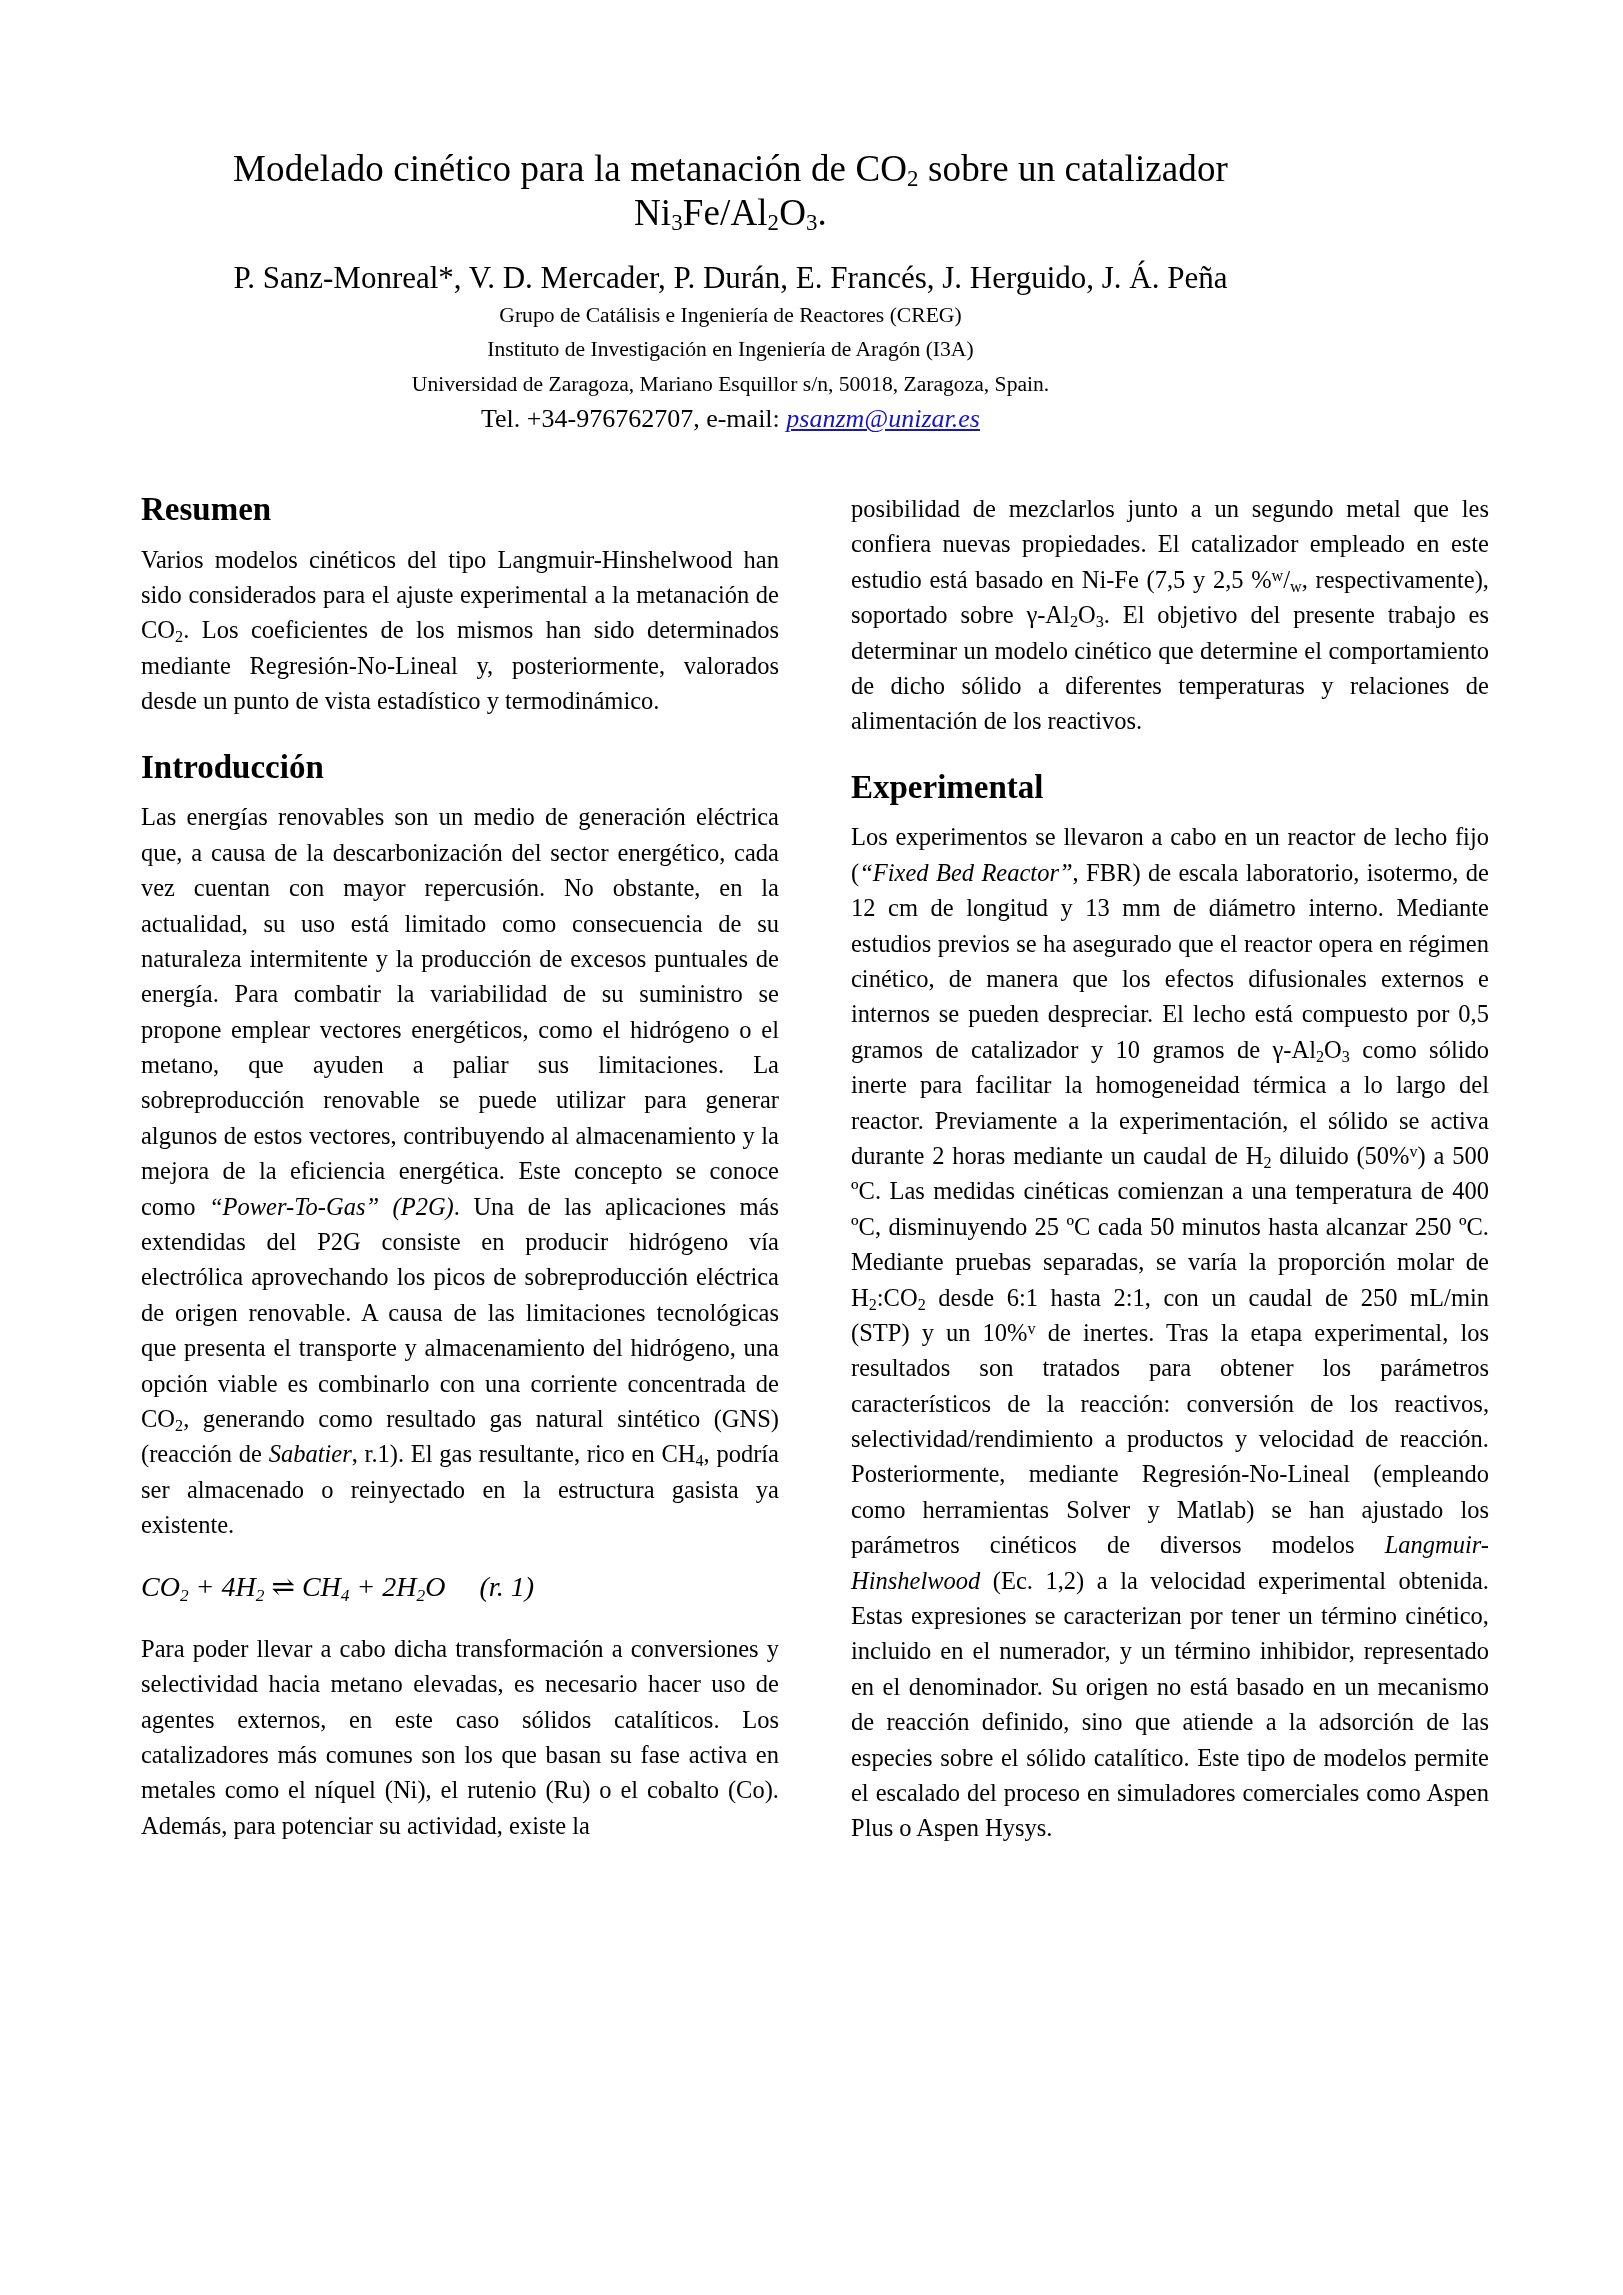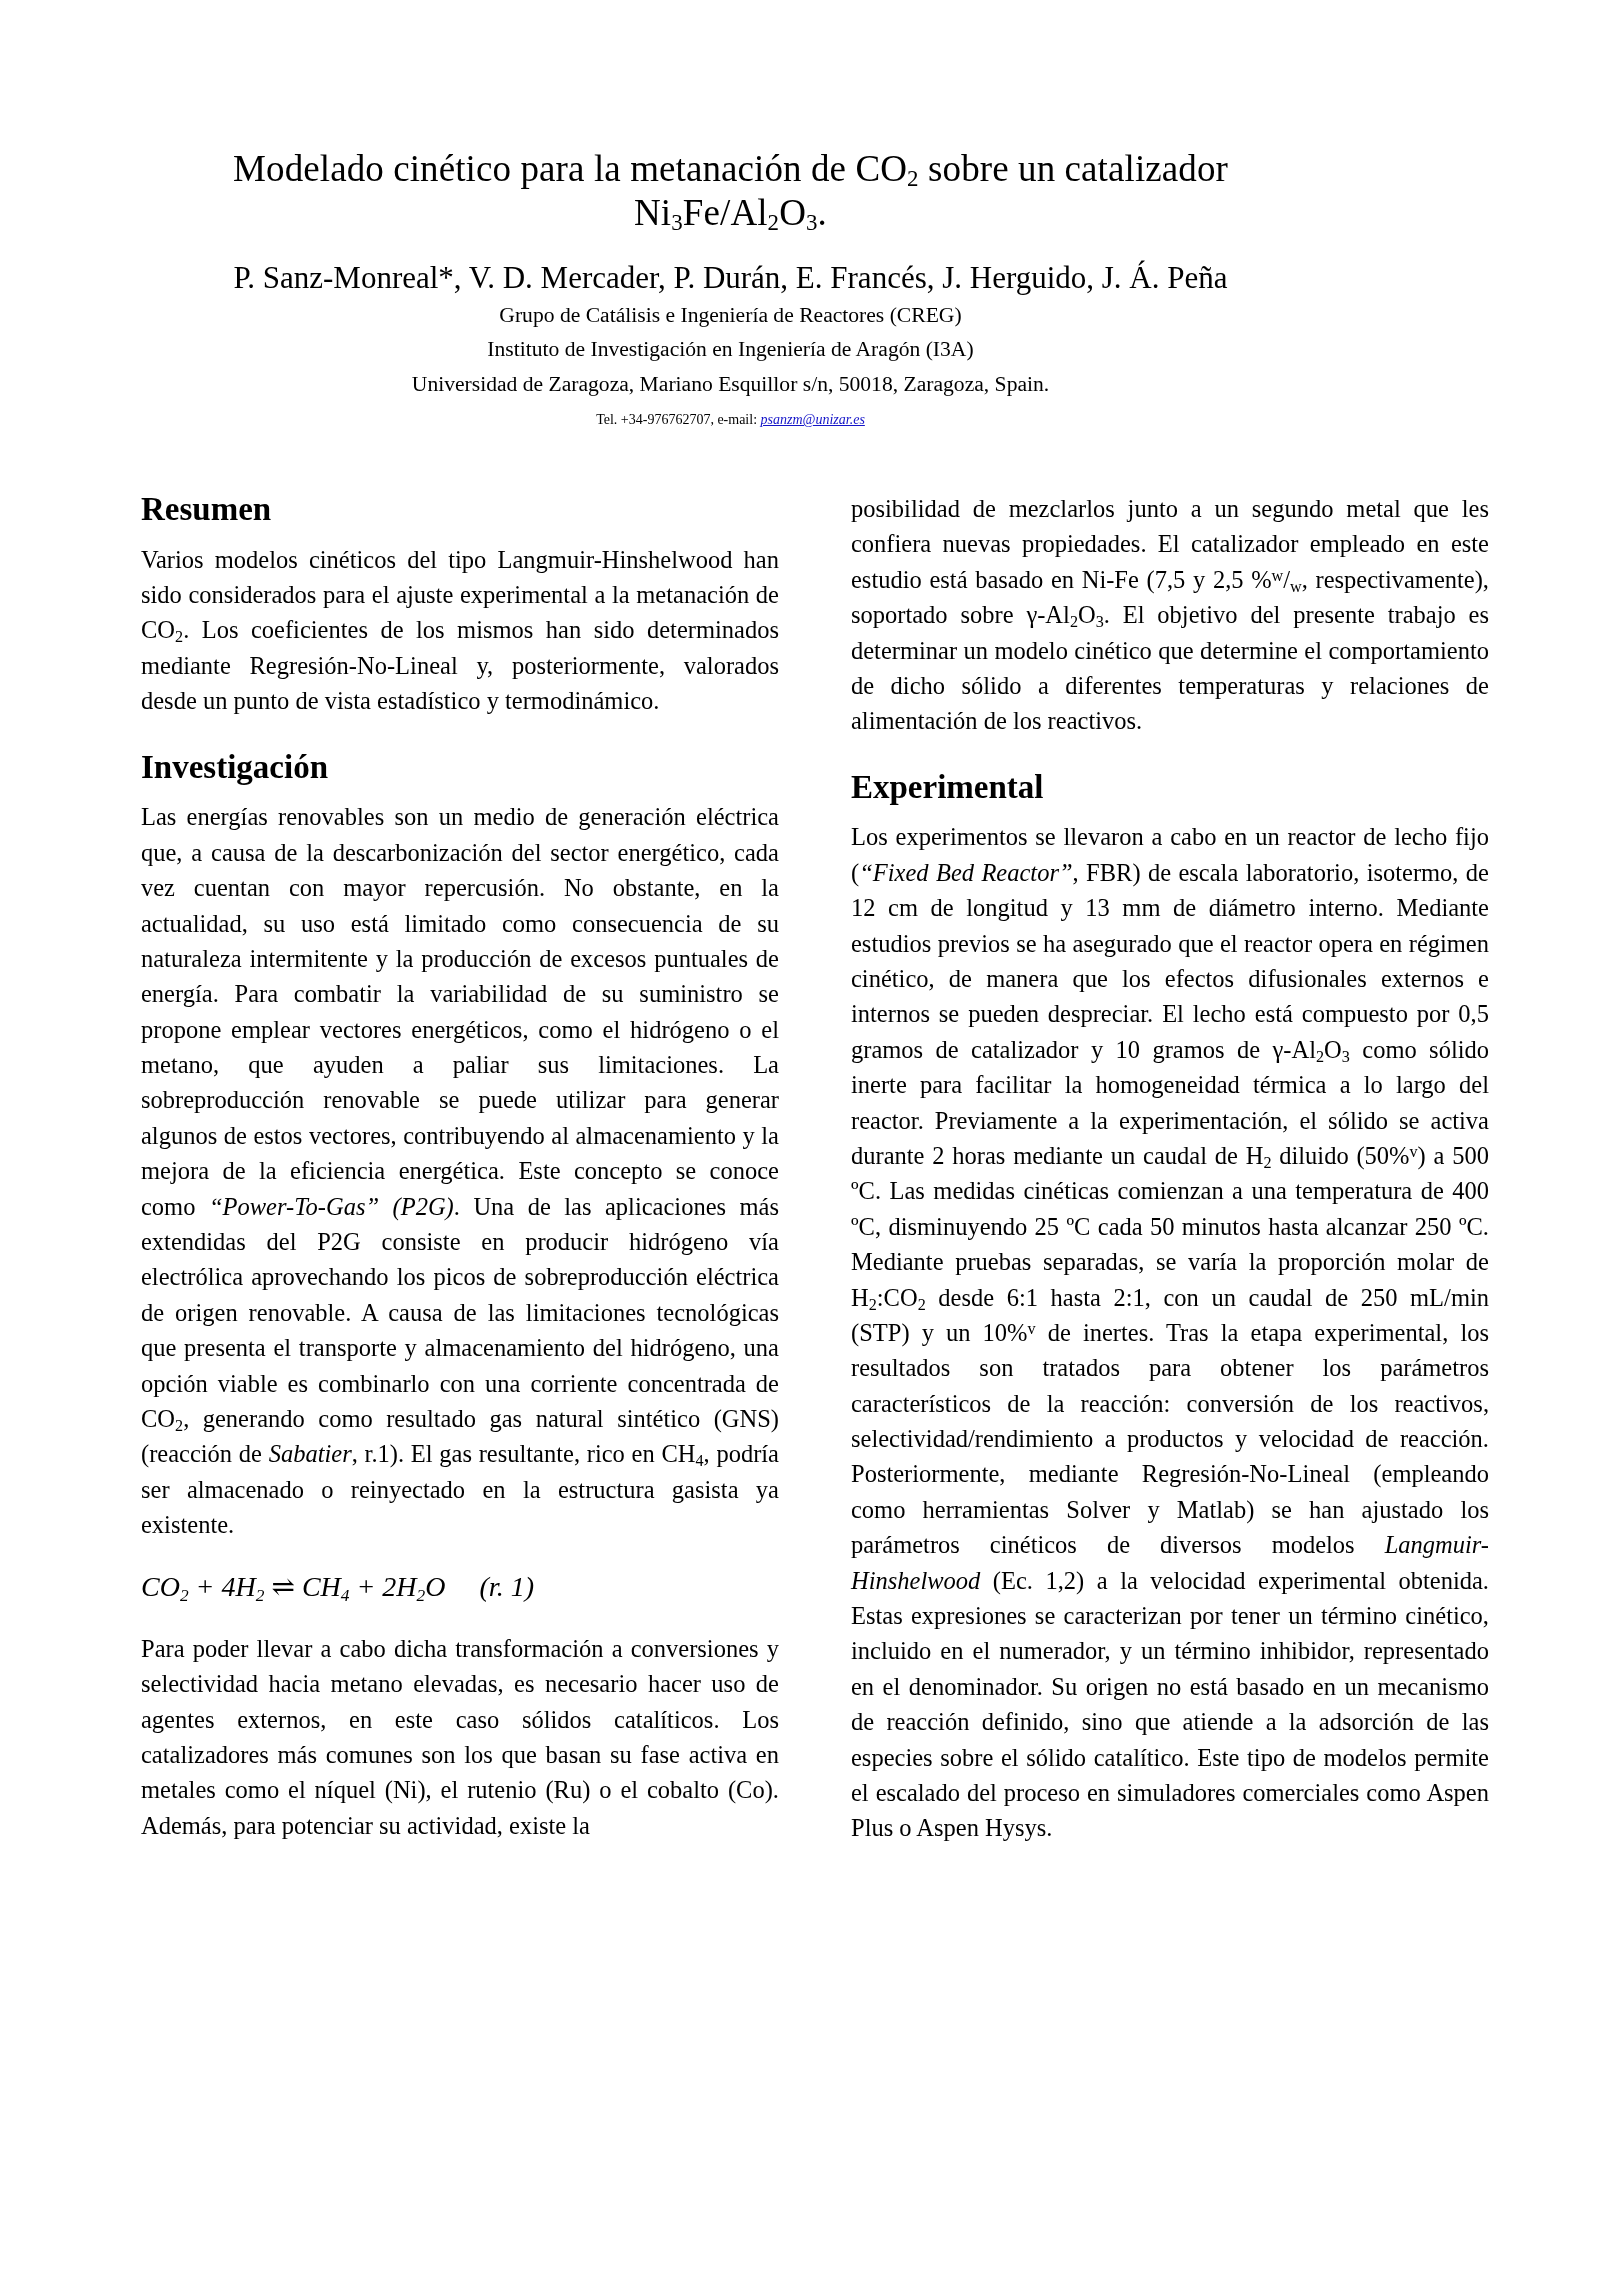--- a/index.html
+++ b/index.html
@@ -54,9 +54,9 @@
     margin: 3.9px 0 0 0;
   }
   .contact {
-    font-size: 14px;
+    font-size: 26px;
     line-height: 1.42;
-    margin: 11px 0 0 0;
+    margin: 2px 0 0 0;
   }
   .email-link {
     color: #1414c8;

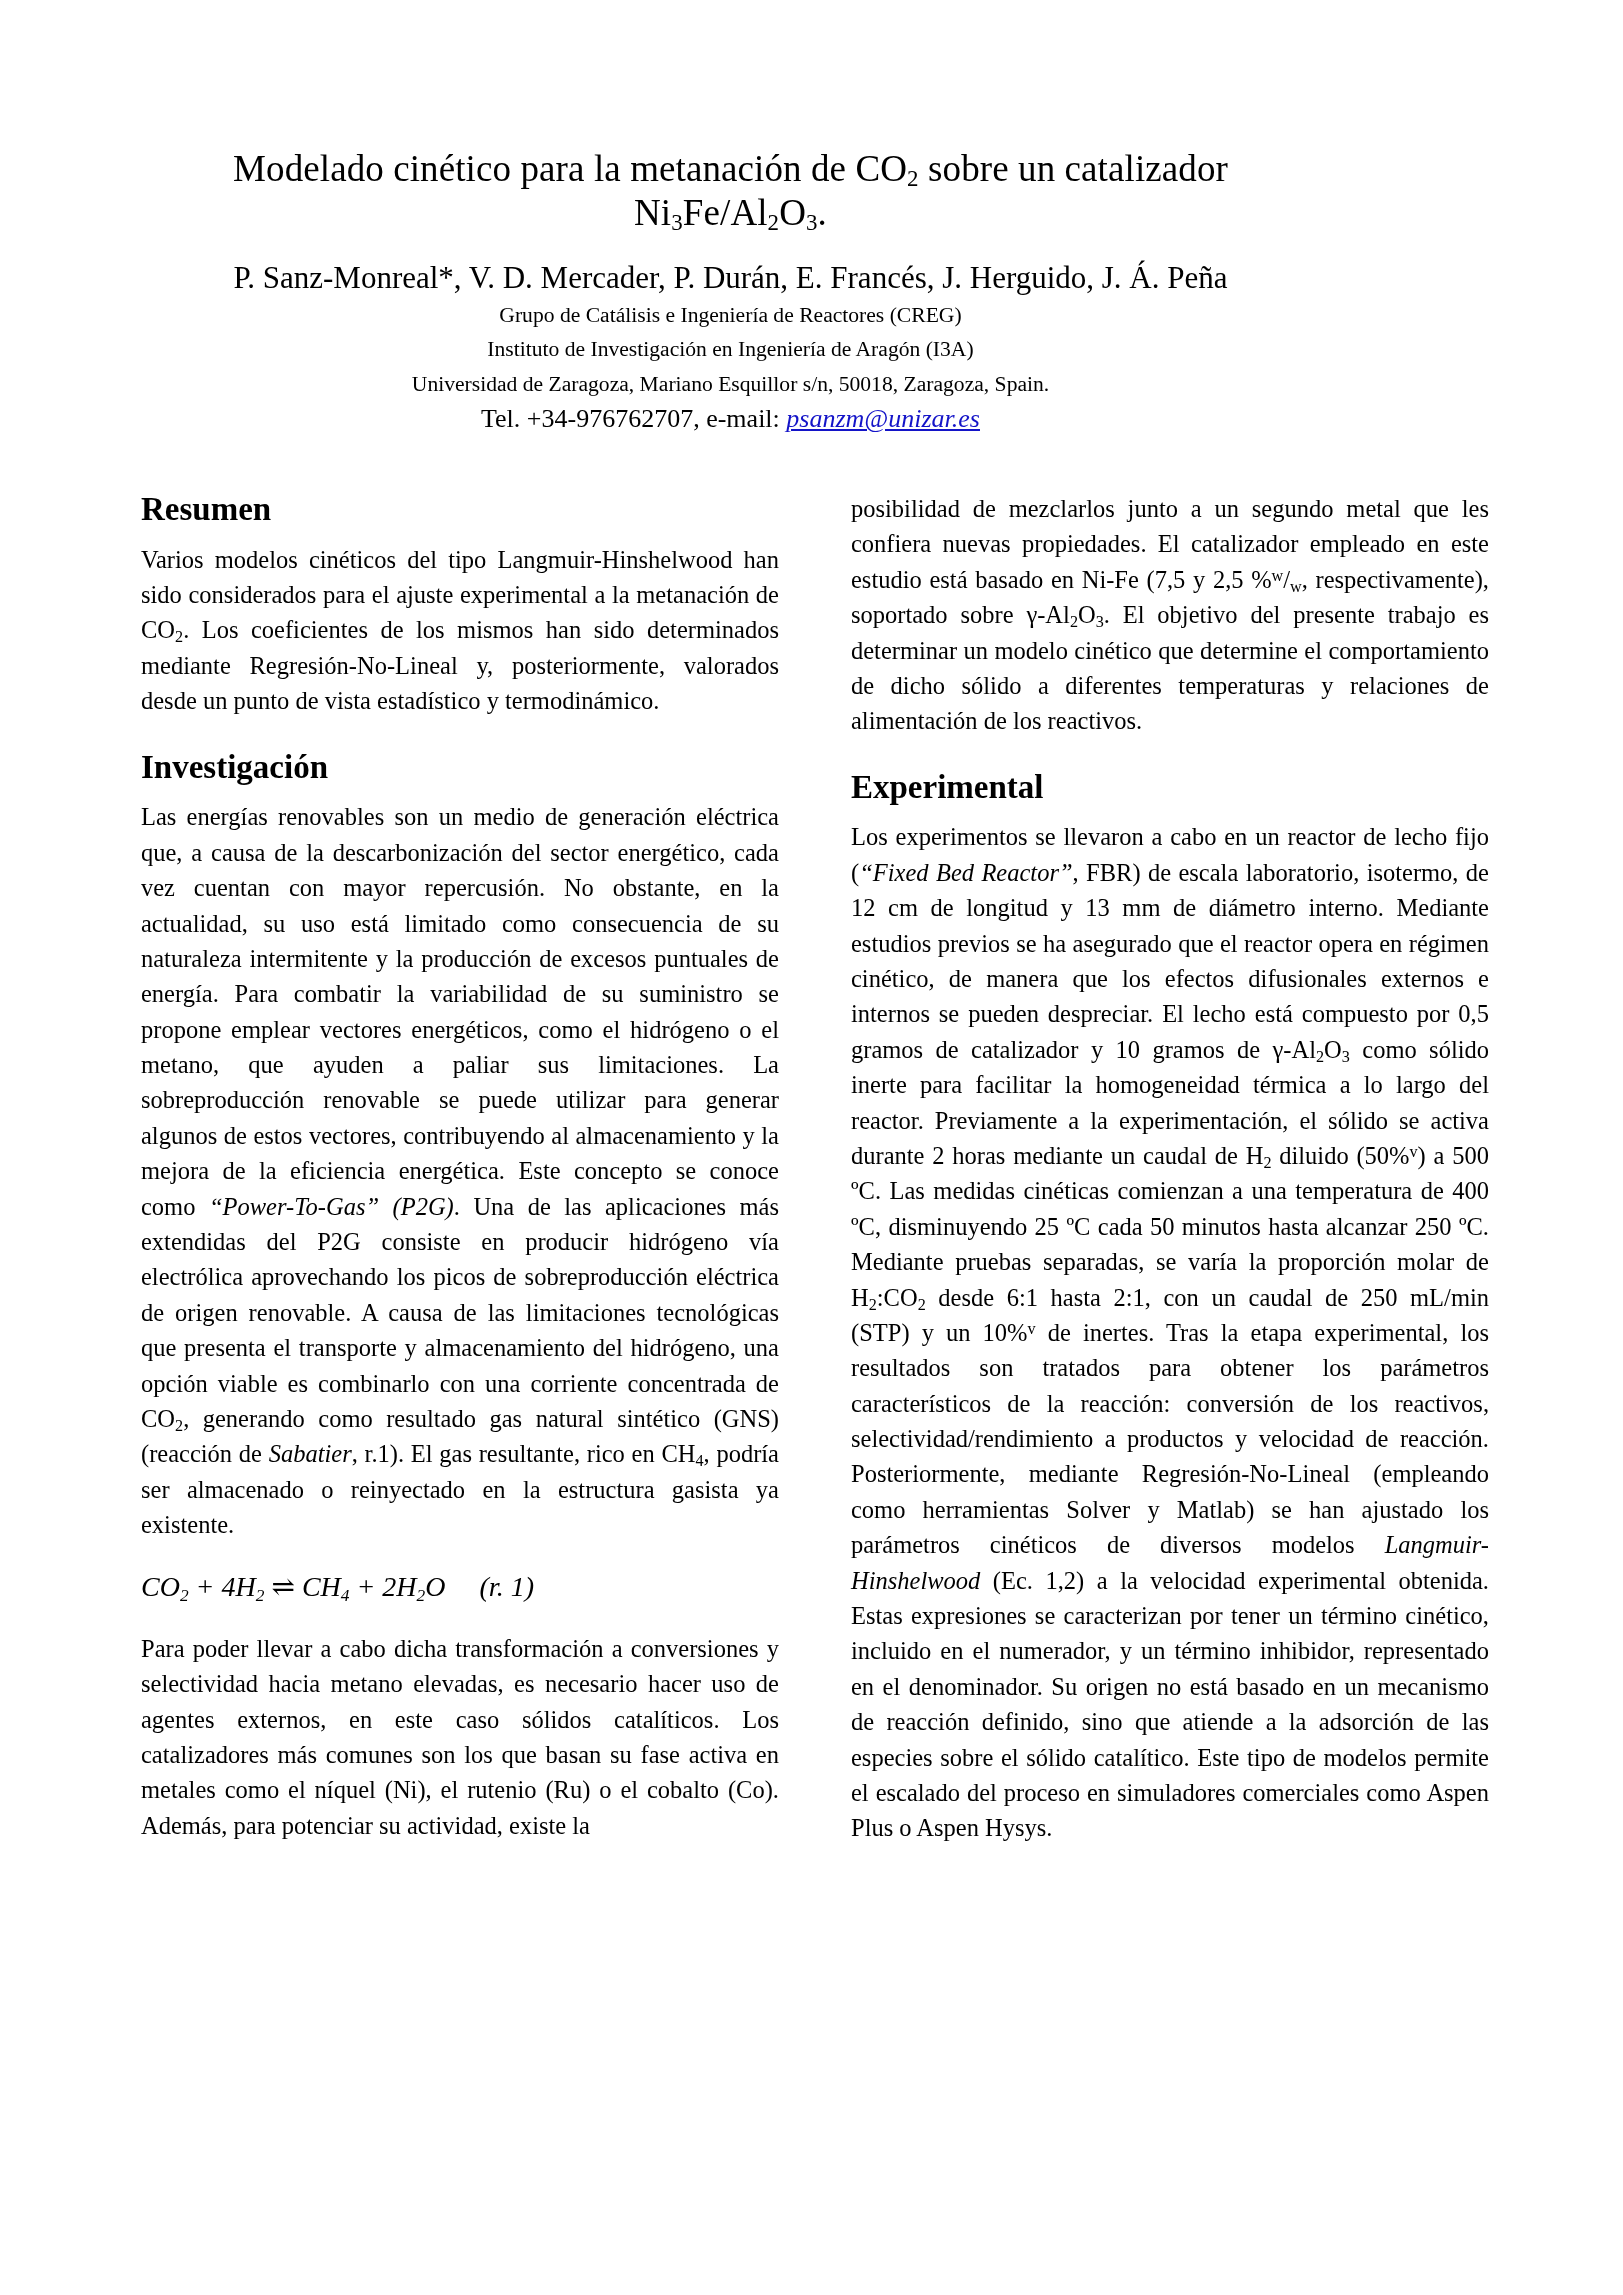--- a/index.html
+++ b/index.html
@@ -168,7 +168,7 @@
 
       <p><span>Varios modelos cinéticos del tipo Langmuir-Hinshelwood han sido considerados para el ajuste experimental a la metanación de CO</span><sub>2</sub><span>. Los coeficientes de los mismos han sido determinados mediante Regresión-No-Lineal y, posteriormente, valorados desde un punto de vista estadístico y termodinámico.</span></p>
 
-      <h2 class="section-heading spaced">Investigación</h2>
+      <h2 class="section-heading spaced">Introducción</h2>
 
       <p><span>Las energías renovables son un medio de generación eléctrica que, a causa de la descarbonización del sector energético, cada vez cuentan con mayor repercusión. No obstante, en la actualidad, su uso está limitado como consecuencia de su naturaleza intermitente y la producción de excesos puntuales de energía. Para combatir la variabilidad de su suministro se propone emplear vectores energéticos, como el hidrógeno o el metano, que ayuden a paliar sus limitaciones. La sobreproducción renovable se puede utilizar para generar algunos de estos vectores, contribuyendo al almacenamiento y la mejora de la eficiencia energética. Este concepto se conoce como </span><i>“Power-To-Gas” (P2G)</i><span>. Una de las aplicaciones más extendidas del P2G consiste en producir hidrógeno vía electrólica aprovechando los picos de sobreproducción eléctrica de origen renovable. A causa de las limitaciones tecnológicas que presenta el transporte y almacenamiento del hidrógeno, una opción viable es combinarlo con una corriente concentrada de CO</span><sub>2</sub><span>, generando como resultado gas natural sintético (GNS) (reacción de </span><i>Sabatier</i><span>, r.1). El gas resultante, rico en CH</span><sub>4</sub><span>, podría ser almacenado o reinyectado en la estructura gasista ya existente.</span></p>
 

